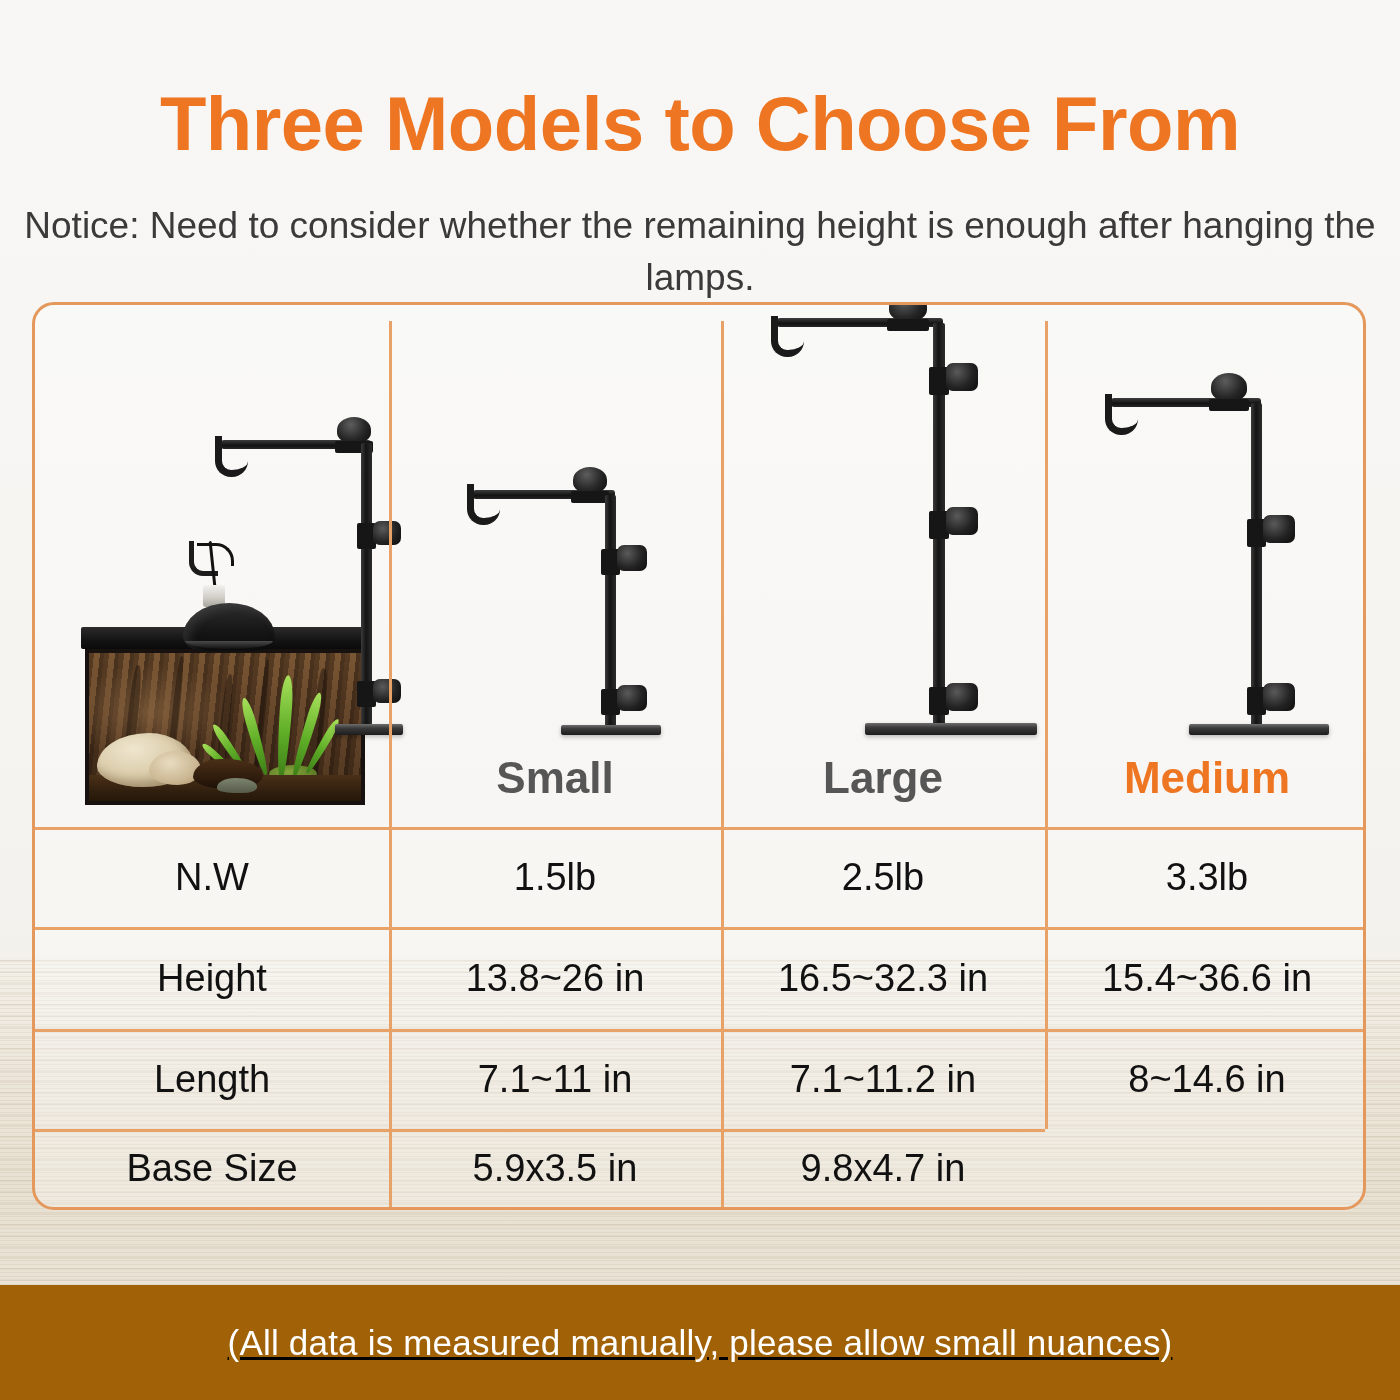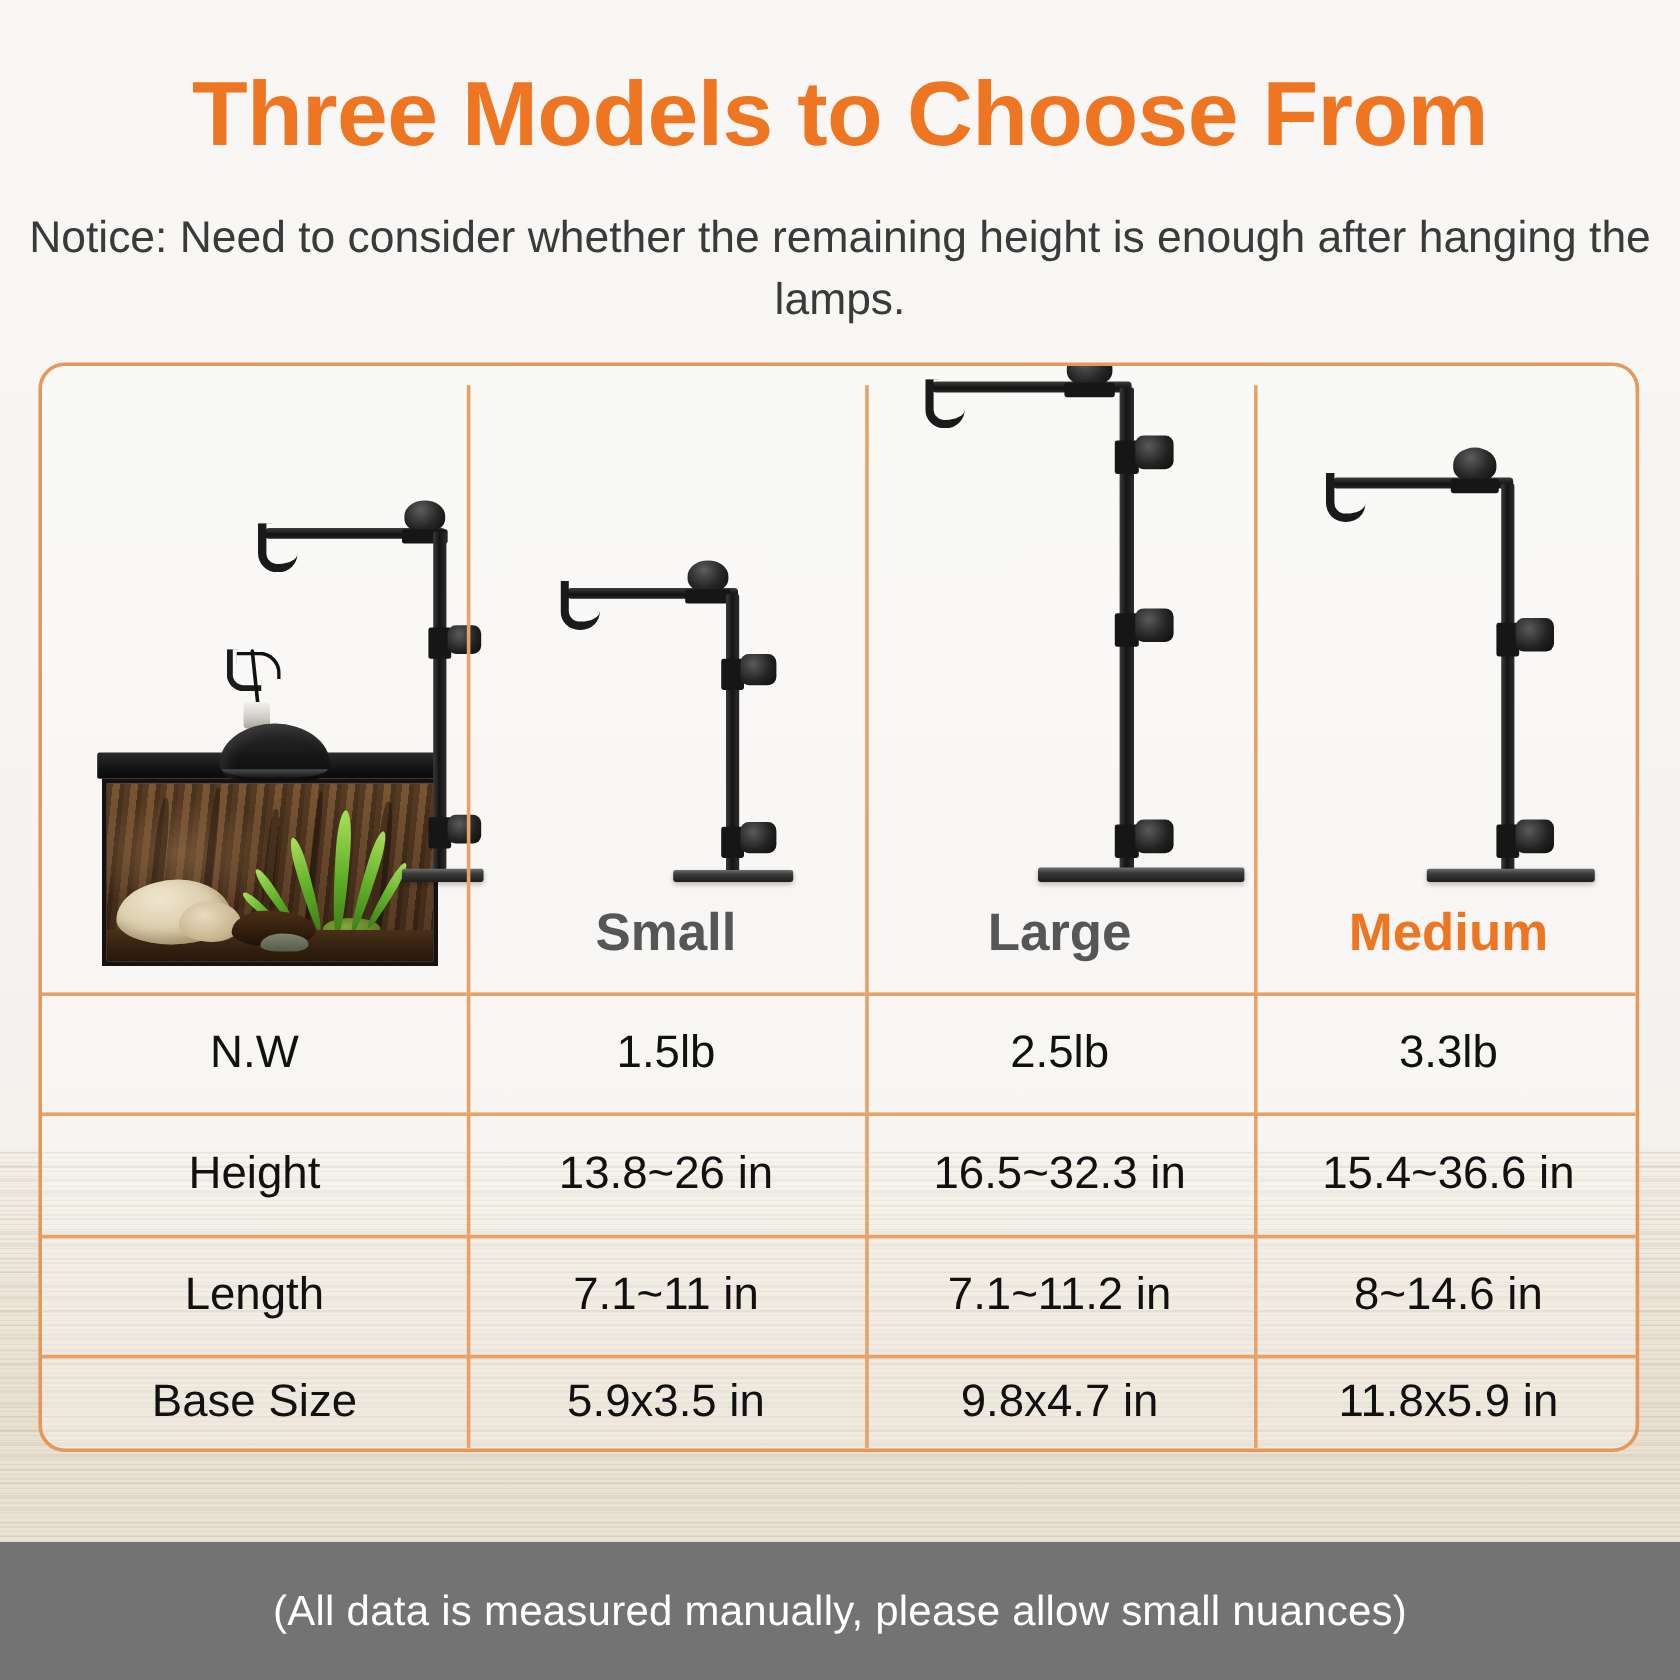--- a/index.html
+++ b/index.html
@@ -51,7 +51,7 @@
   }
   #title {
     margin: 0;
-    padding-top: 56px;
+    padding-top: 84px;
     font-size: 76px;
     font-weight: bold;
     letter-spacing: -0.5px;

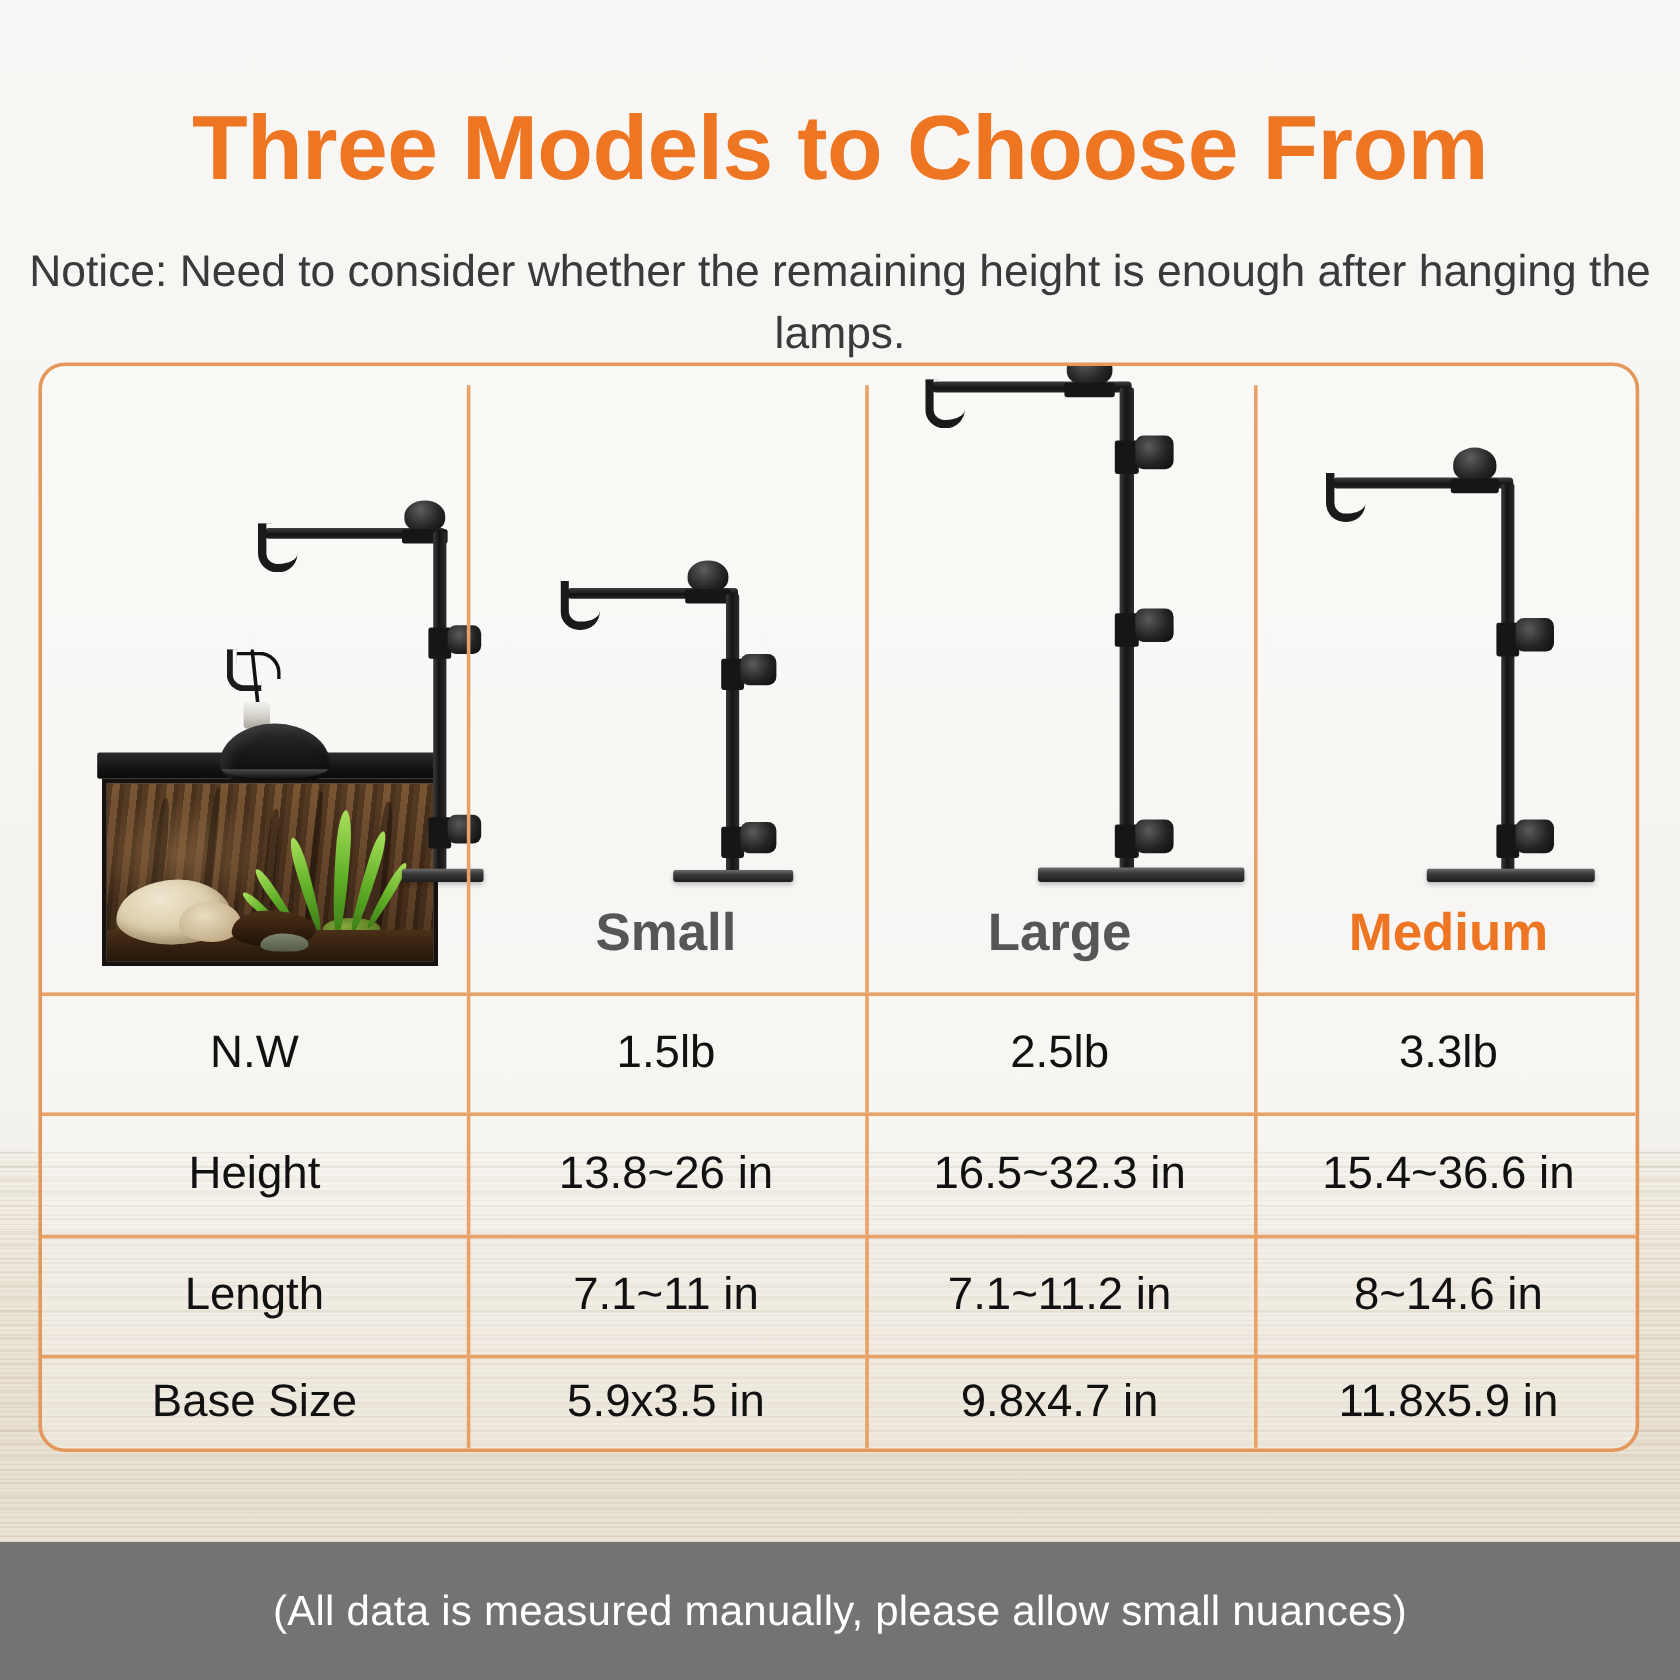--- a/index.html
+++ b/index.html
@@ -453,7 +453,6 @@
     <div class="cell rowline">Base Size</div>
     <div class="cell rowline vline">5.9x3.5 in</div>
     <div class="cell rowline vline">9.8x4.7 in</div>
-    <div class="cell rowline vline">11.8x5.9 in</div>
 
   </div>
 </div>

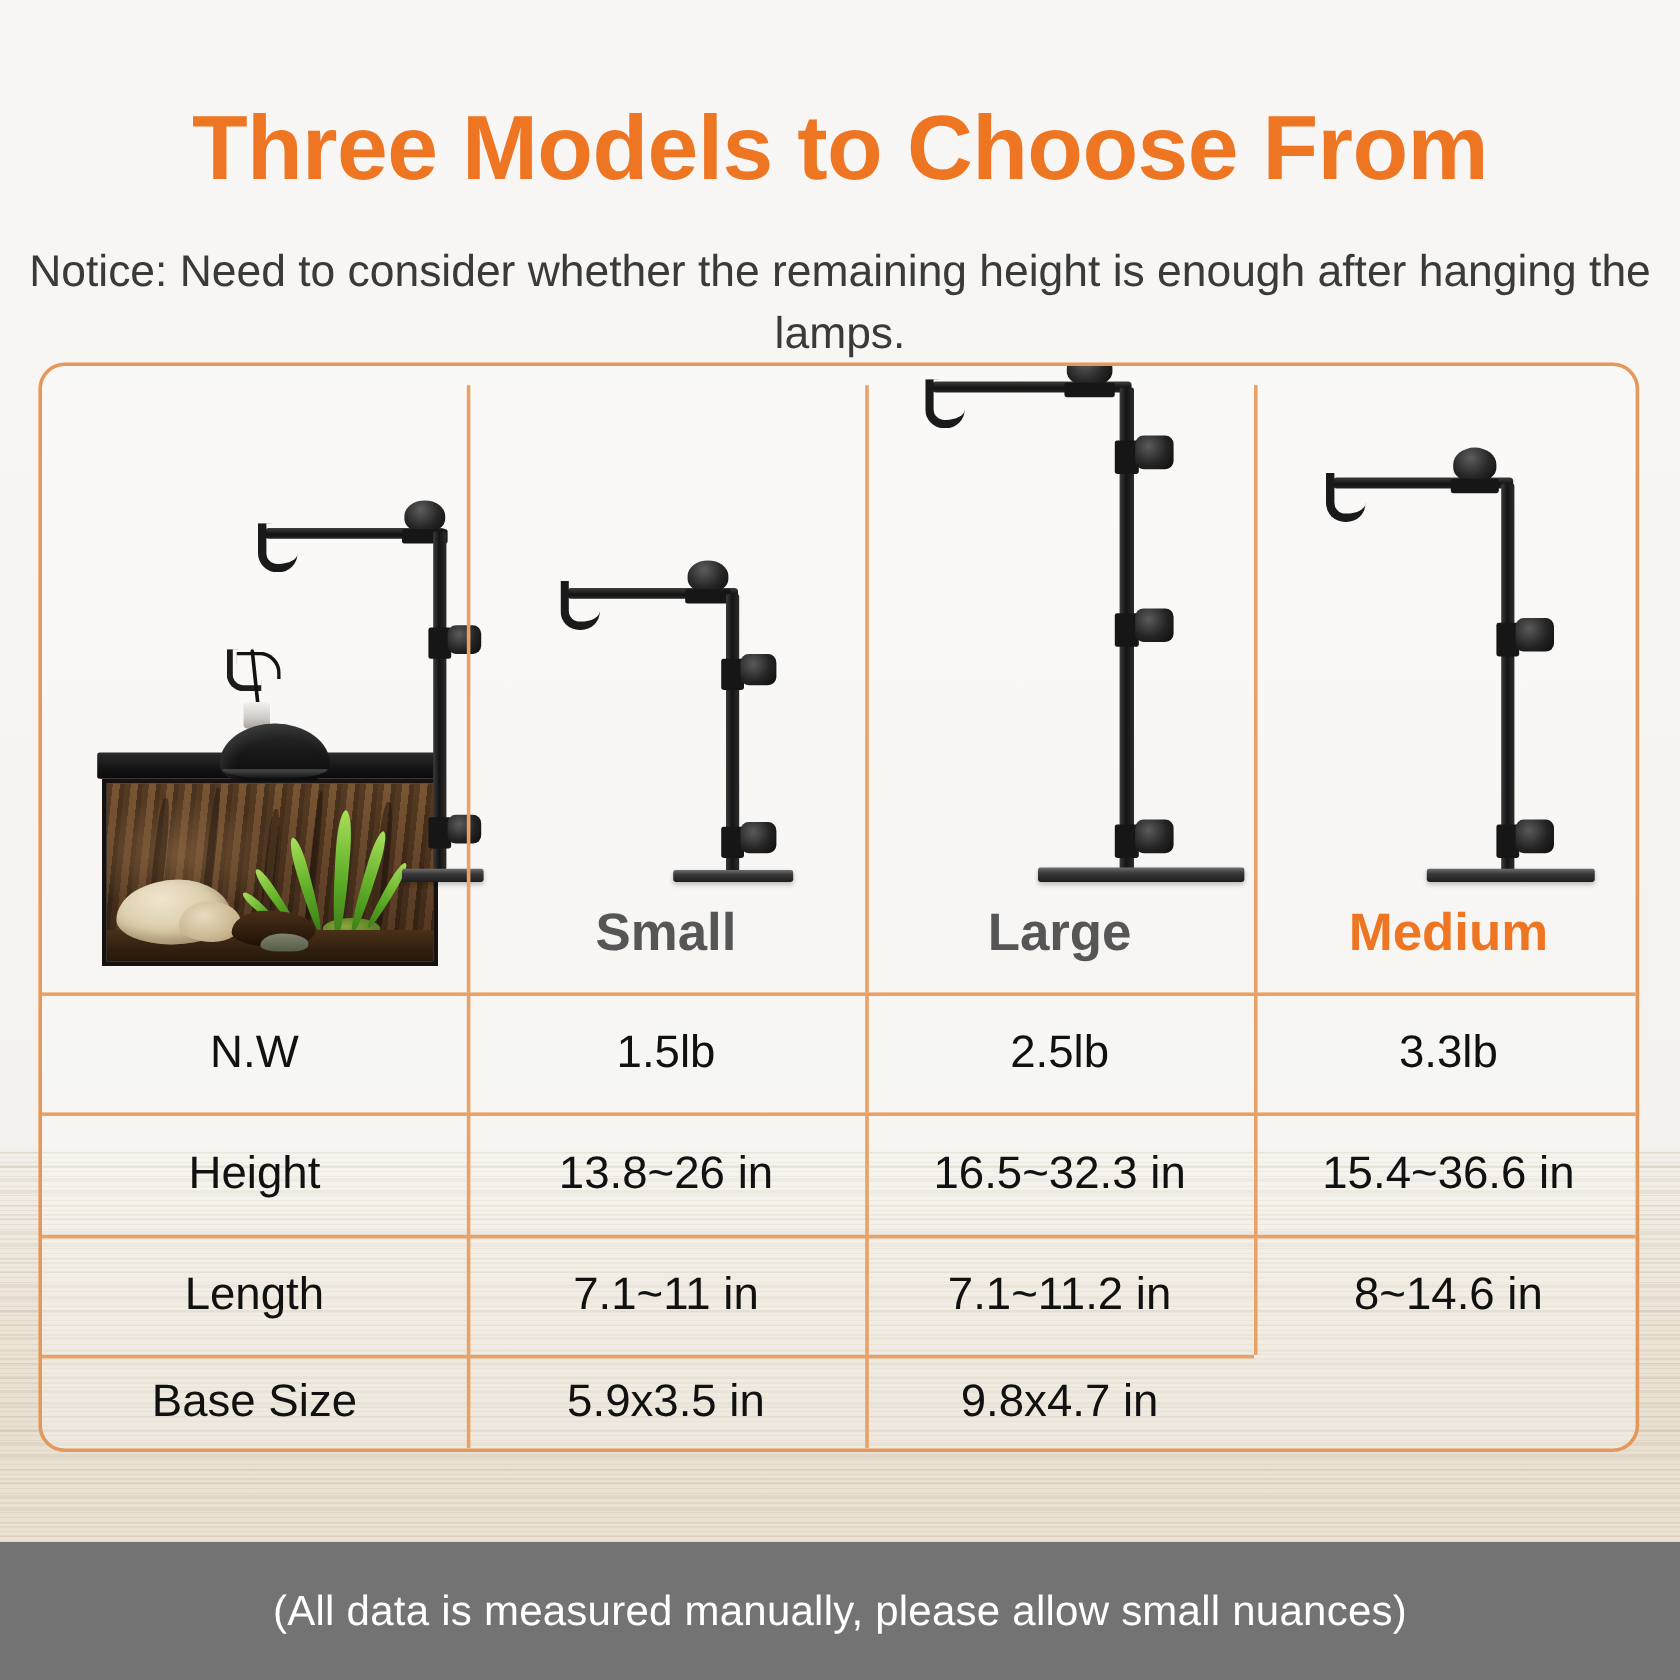--- a/index.html
+++ b/index.html
@@ -301,10 +301,11 @@
   #footer {
     position: absolute;
     left: 0; top: 1285px; width: 1400px; height: 115px;
-    background: #737373;
+    background: #a16207;
     display: flex;
     align-items: center;
     justify-content: center;
+    text-decoration: underline;
   }
   #footer-text {
     color: #ffffff;

